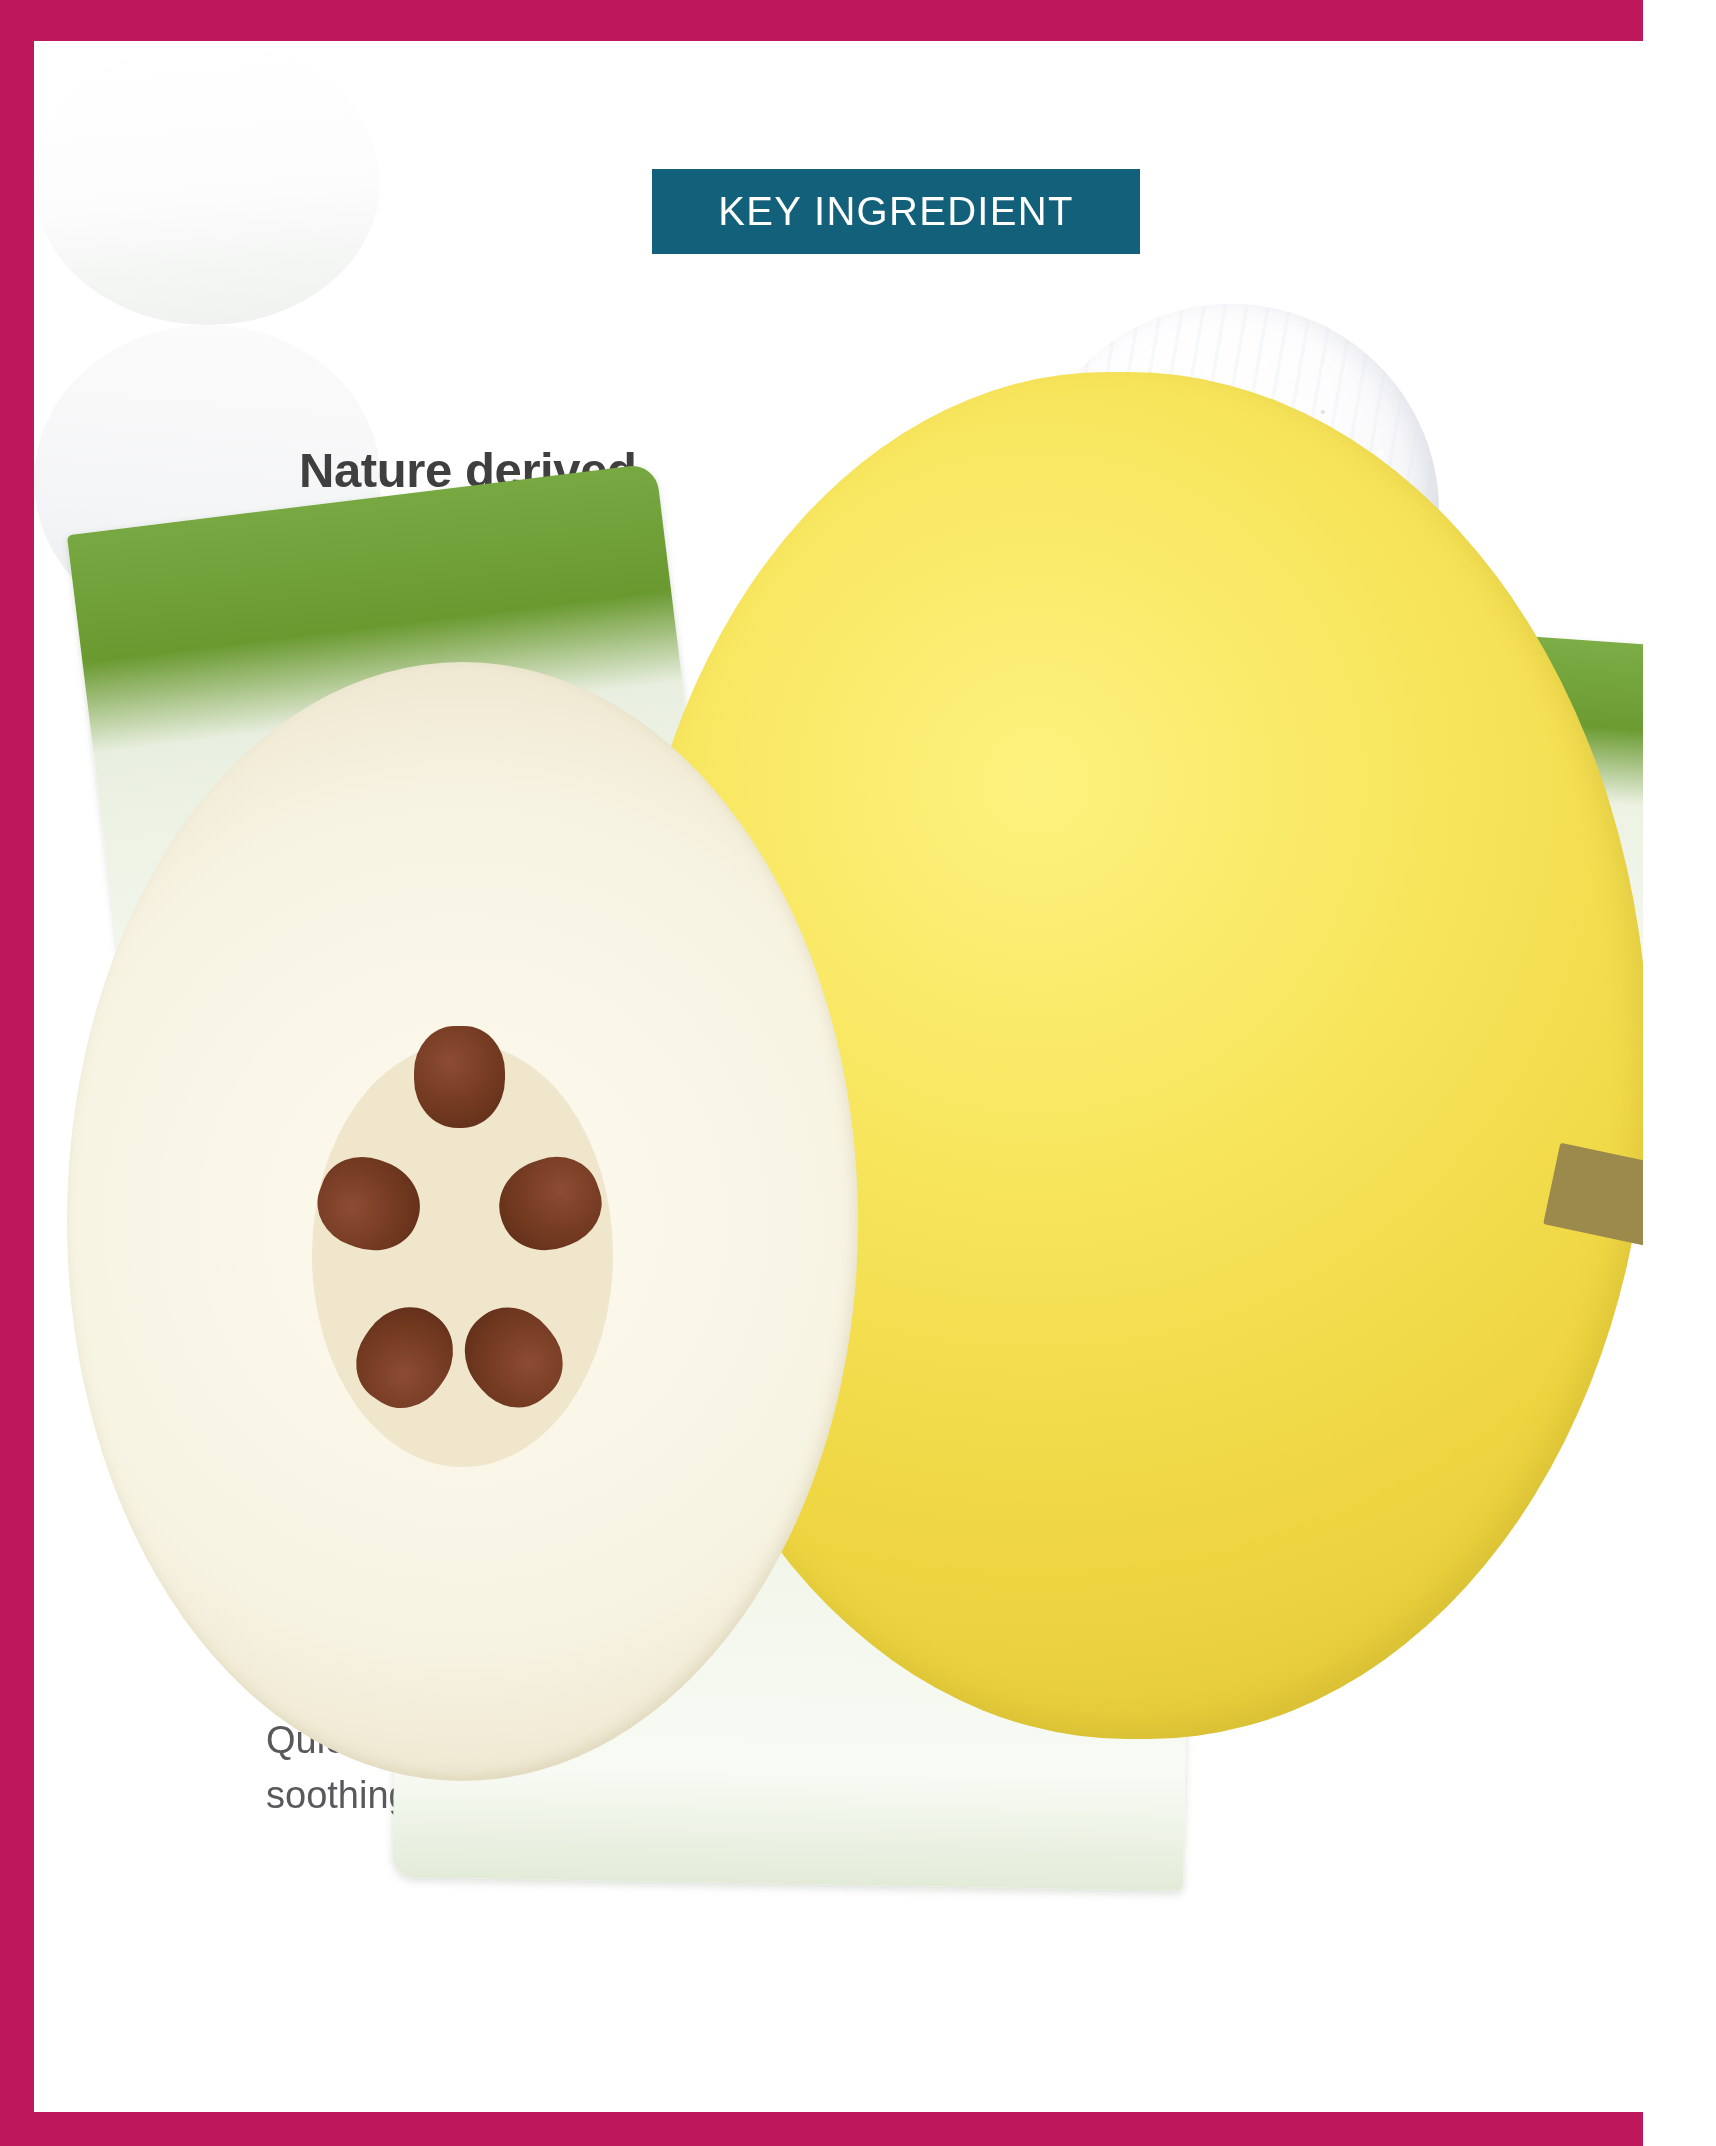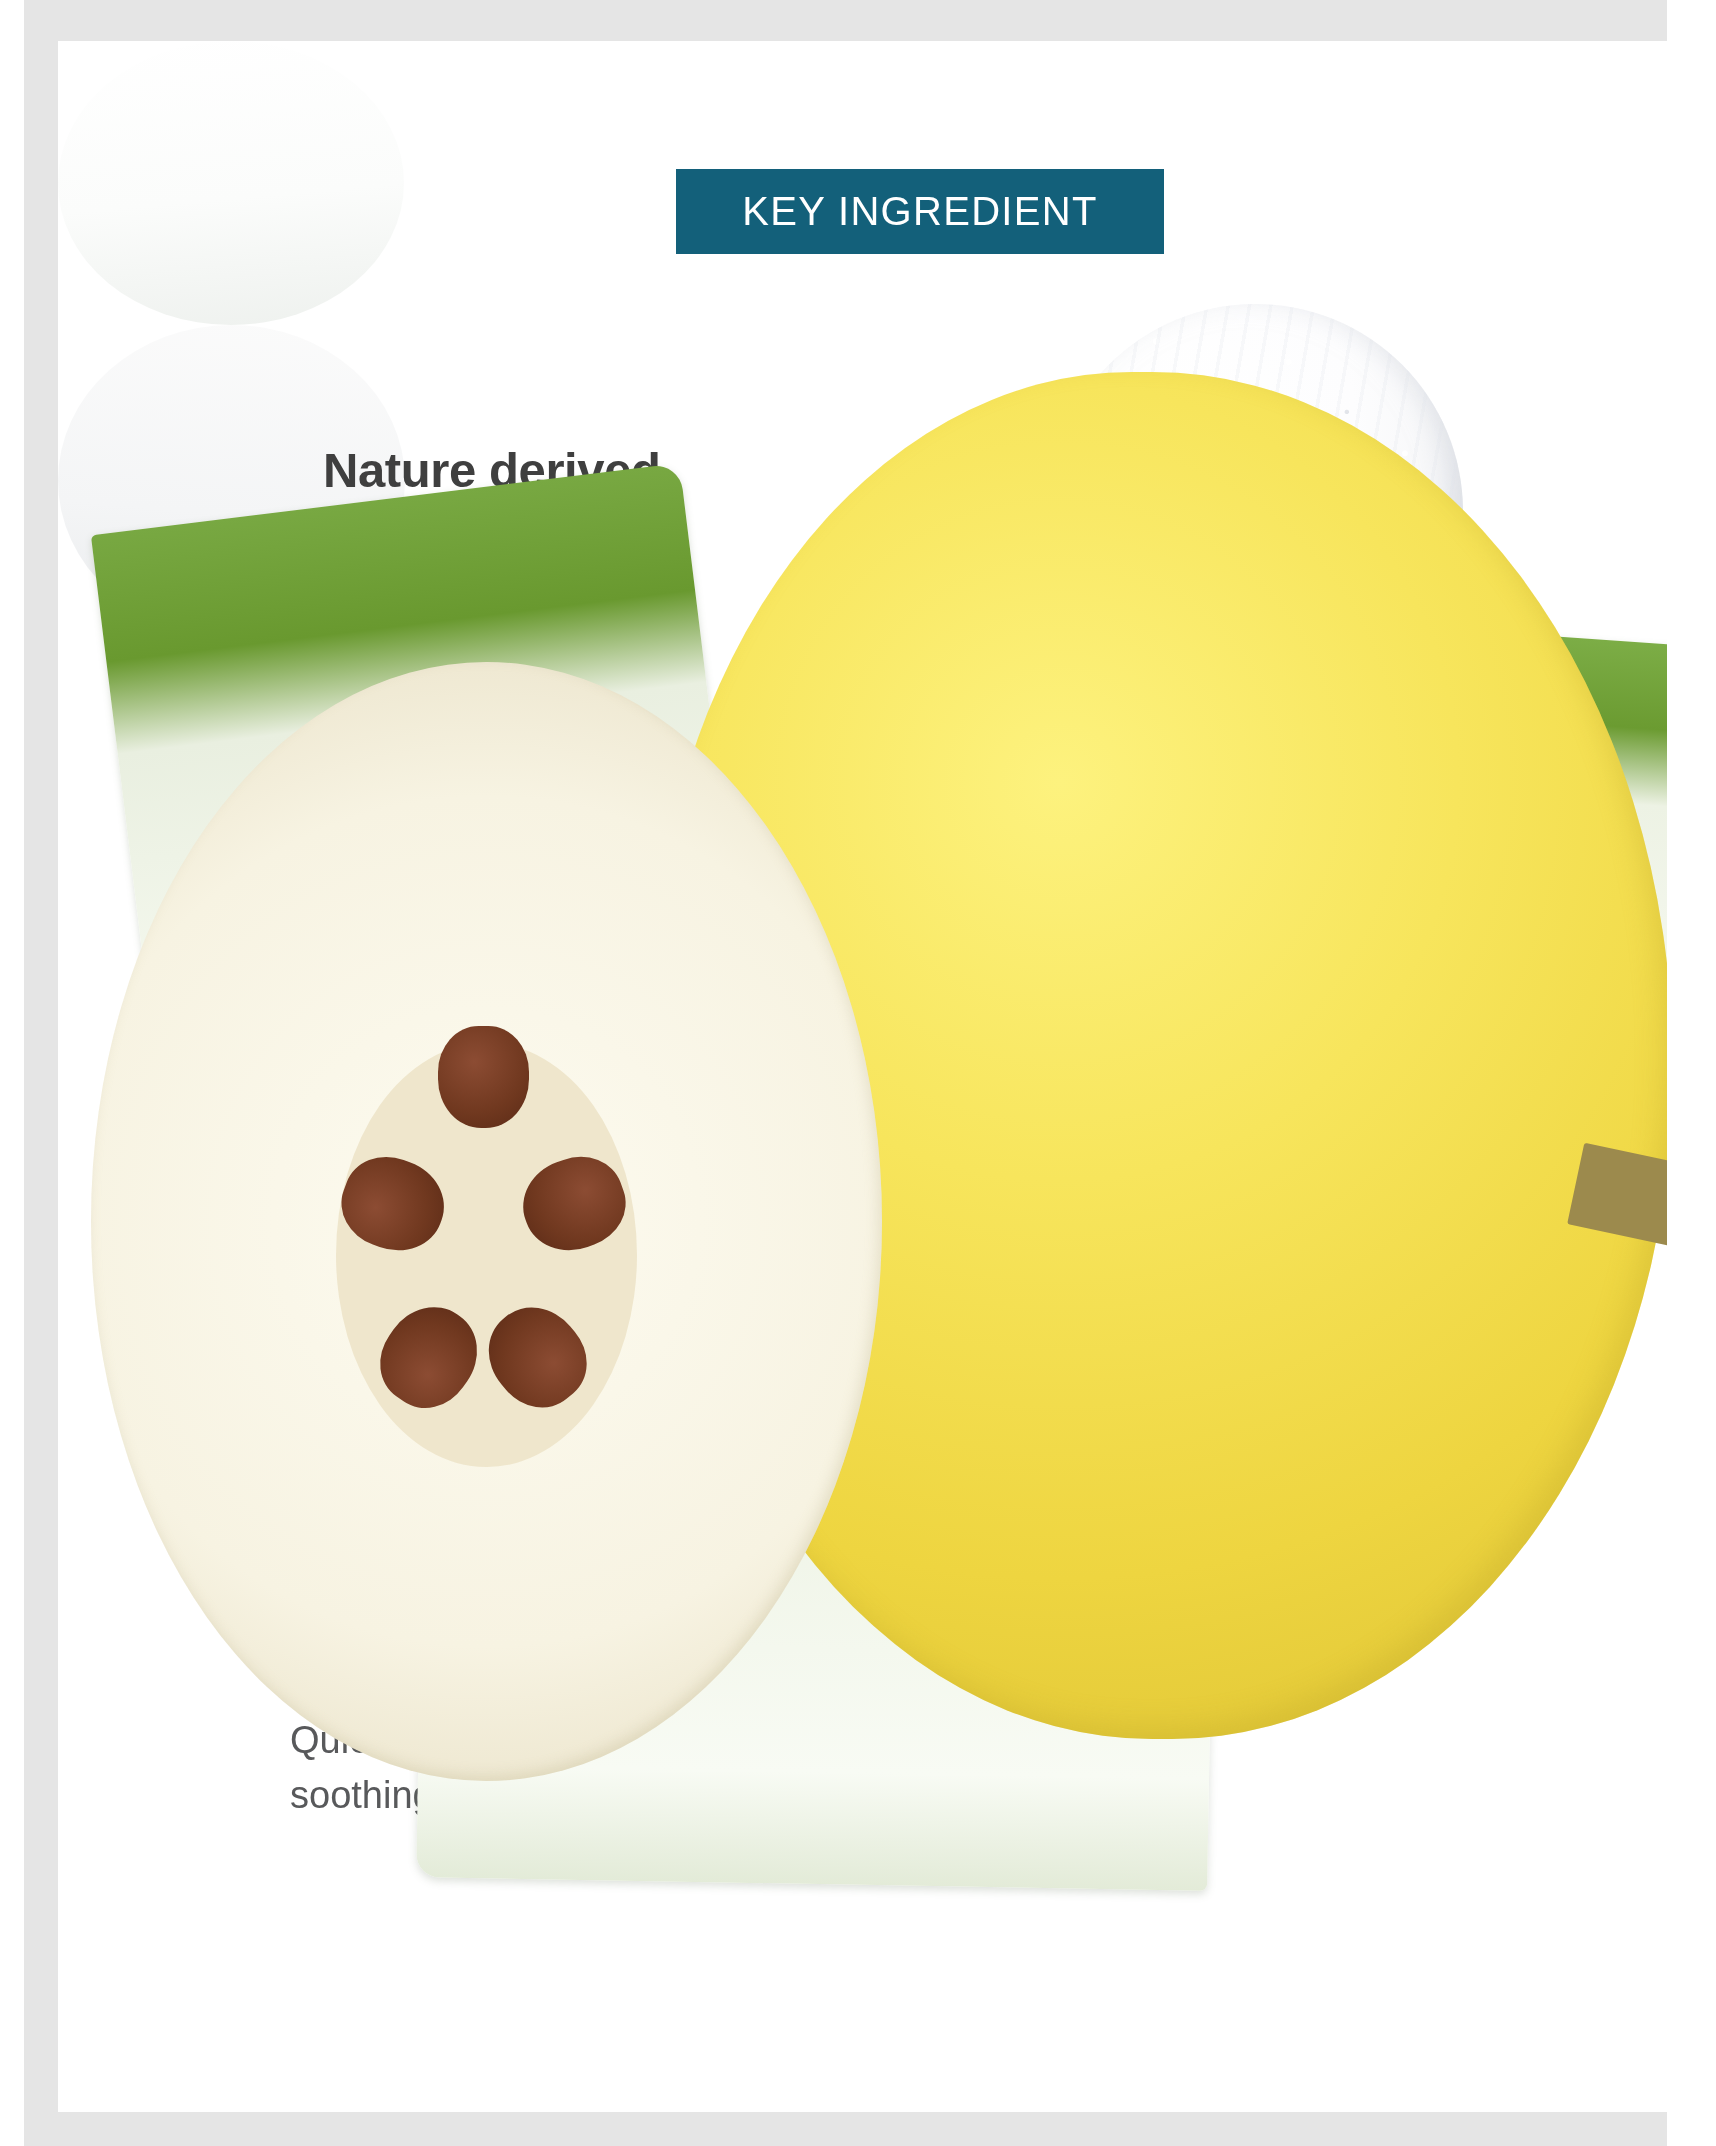--- a/index.html
+++ b/index.html
@@ -14,9 +14,8 @@
     position: relative;
     width: 1643px;
     height: 2146px;
-    background: #e5e5e5;
+    background: #be185d;
     overflow: hidden;
-    margin-left: 24px;
   }
   #panel {
     position: absolute;

